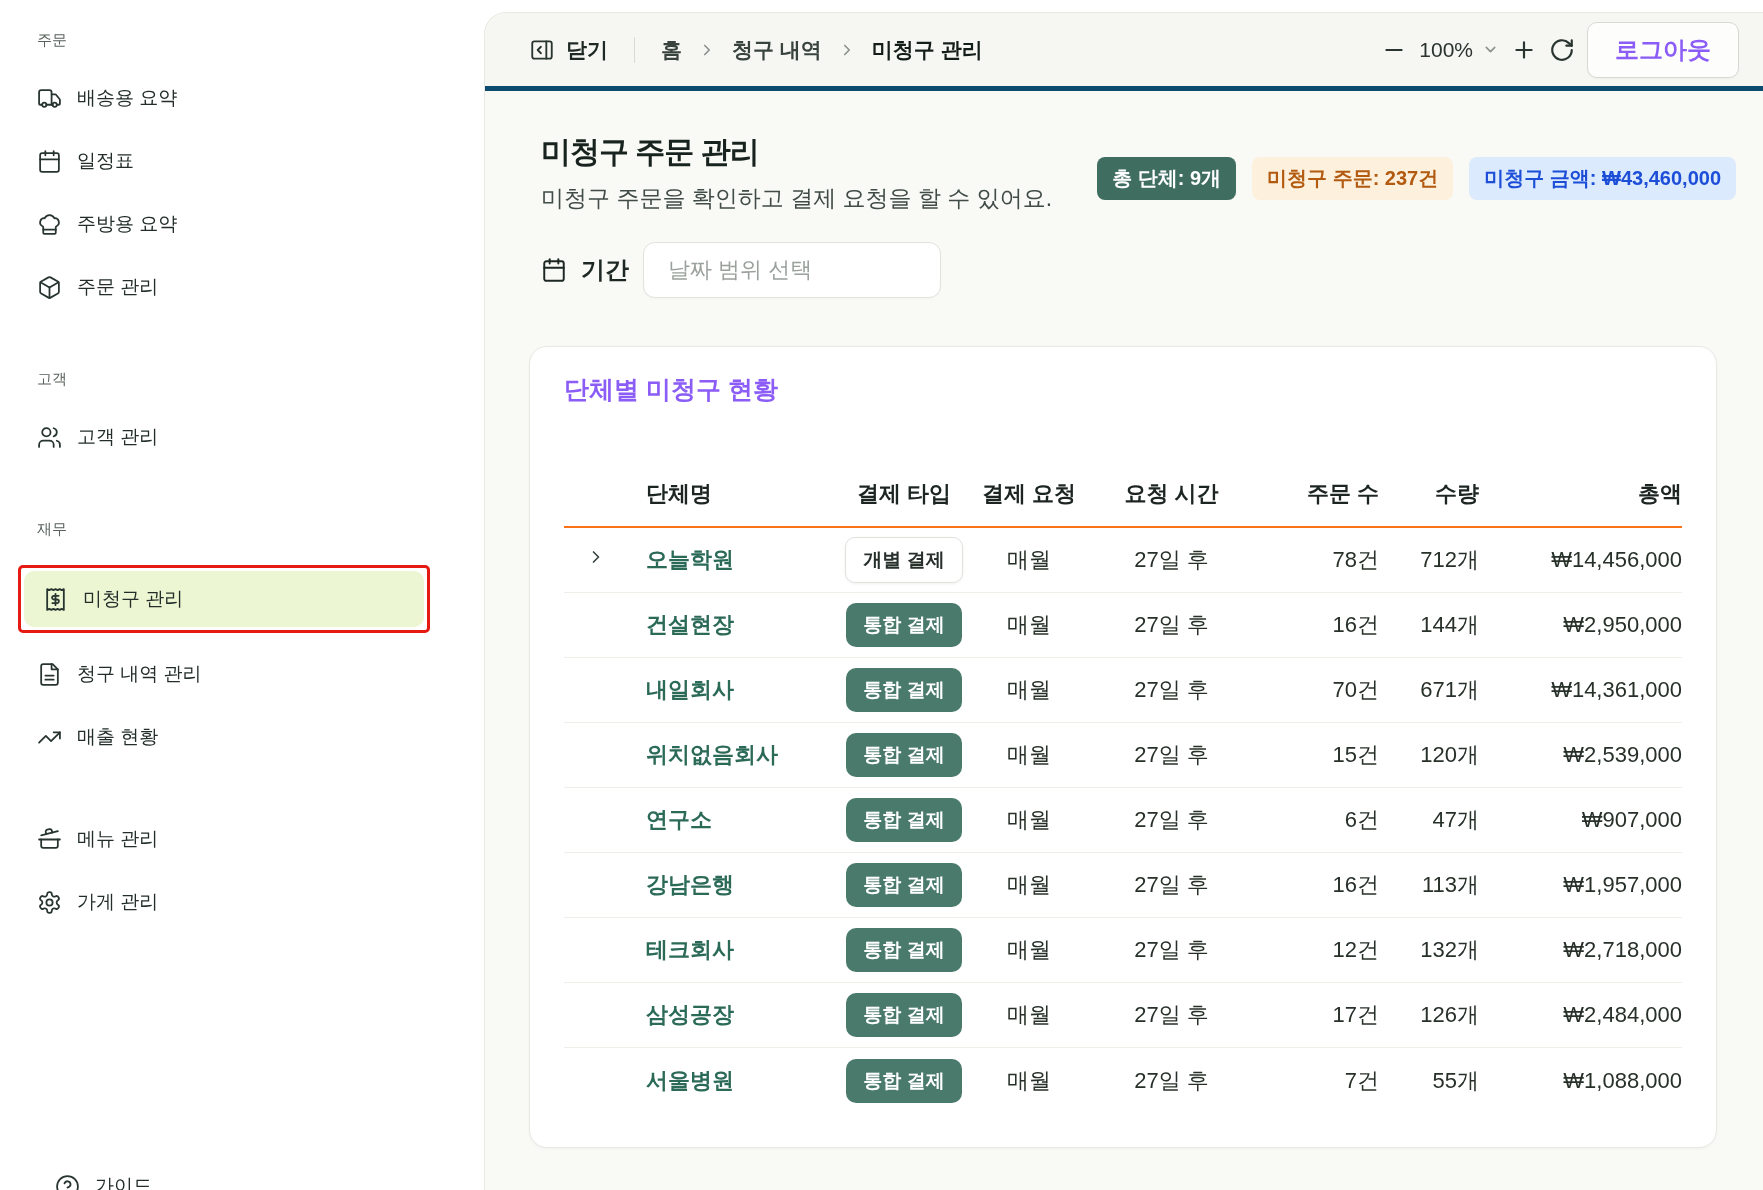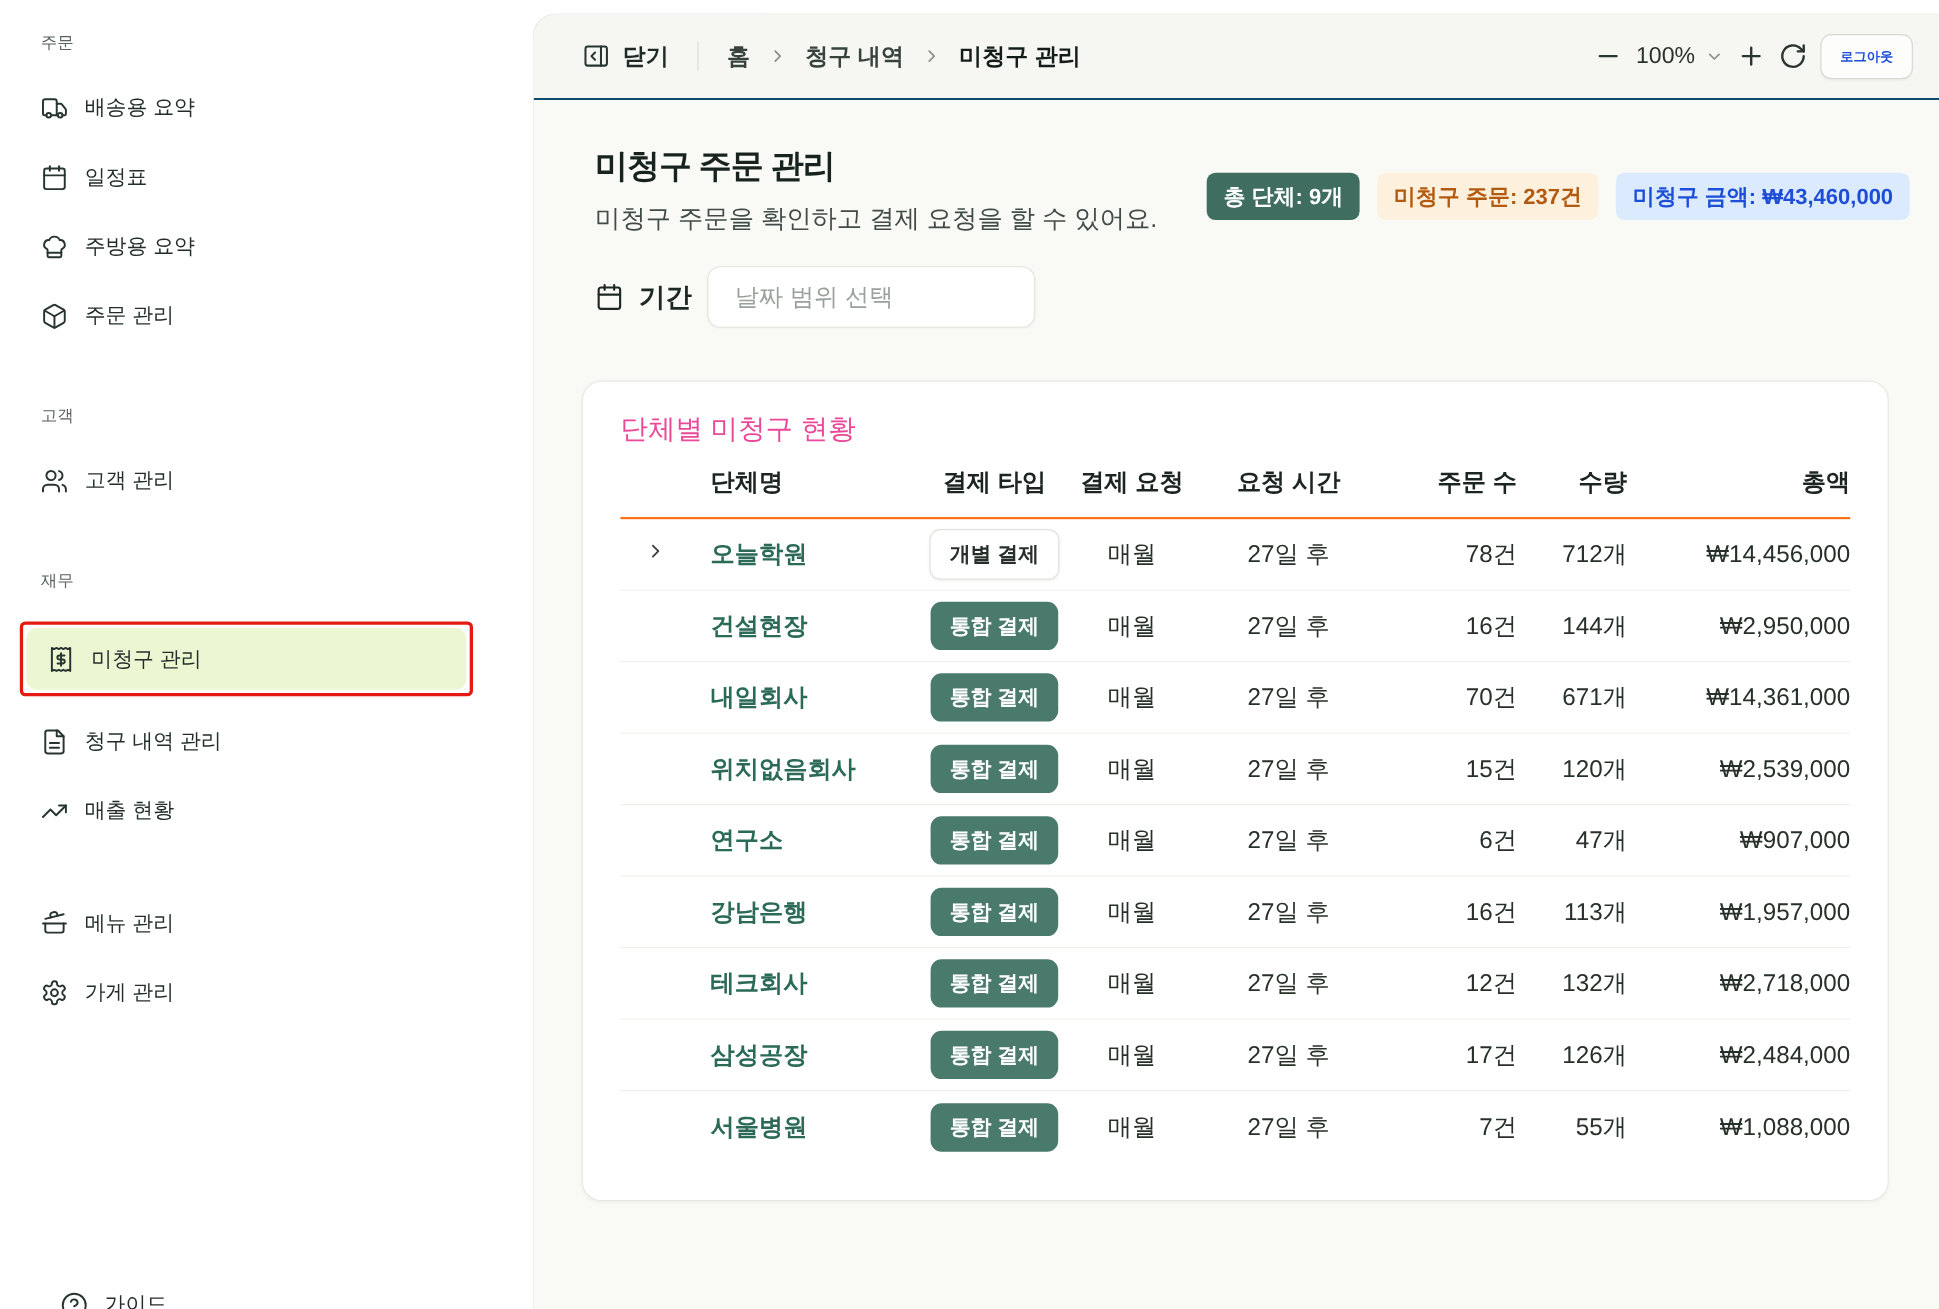--- a/index.html
+++ b/index.html
@@ -28,7 +28,7 @@
     background:#f9faf5; border-left:1px solid #e9e9e3; border-top:1px solid #e9e9e3;
     border-top-left-radius:22px; overflow:hidden; }
   .topbar { height:78px; display:flex; align-items:center; padding:0 24px 0 44px;
-    background:#f6f7f2; border-bottom:2px solid #0c4a6e; border-top-left-radius:22px; }
+    background:#f6f7f2; border-bottom:5px solid #0c4a6e; border-top-left-radius:22px; }
   .tb-btn { display:flex; align-items:center; gap:11px; background:none; border:none;
     font:inherit; font-size:21px; font-weight:600; color:#1f2925; cursor:pointer; }
   .tb-ico { display:inline-flex; width:26px; height:26px; color:#273430; }

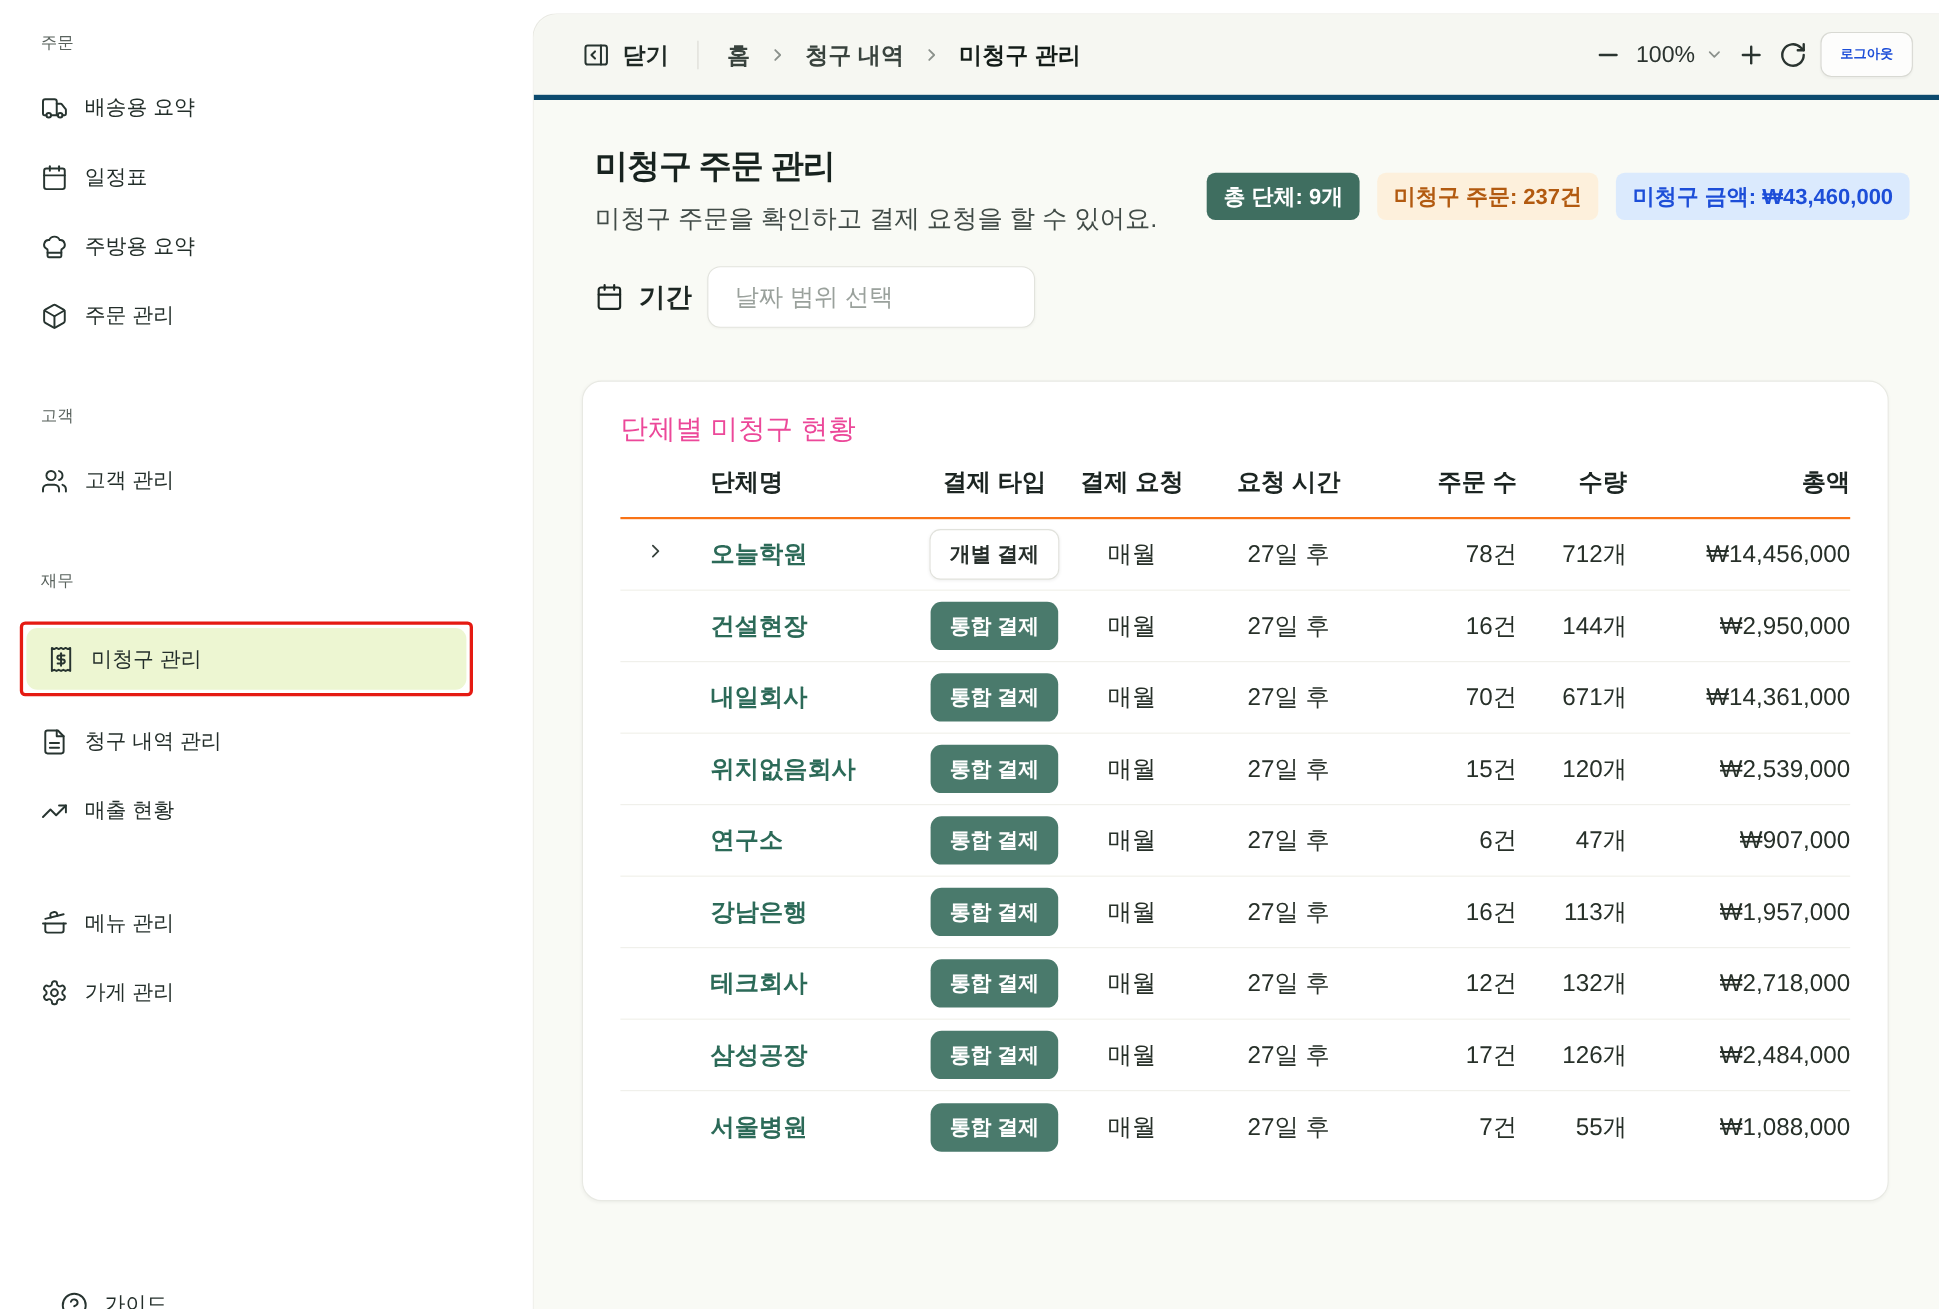--- a/index.html
+++ b/index.html
@@ -47,9 +47,9 @@
   .zoom-val { font-size:21px; color:#2b332f; }
   .zoom-chev { display:inline-flex; width:17px; height:17px; color:#8b918c; }
   .zoom-chev svg { width:17px; height:17px; }
-  .logout-btn { font:inherit; font-size:12px; font-weight:600; color:#1d4ed8;
+  .logout-btn { font:inherit; font-size:24px; font-weight:600; color:#8b5cf6;
     background:#fdfdfc; border:1px solid #d8d9d3; border-radius:10px;
-    padding:11px 17px; cursor:pointer; box-shadow:0 1px 2px rgba(0,0,0,.04); }
+    padding:11px 27px; cursor:pointer; box-shadow:0 1px 2px rgba(0,0,0,.04); }
 
   
   .content { position:relative; padding:44px 46px 0 44px; }

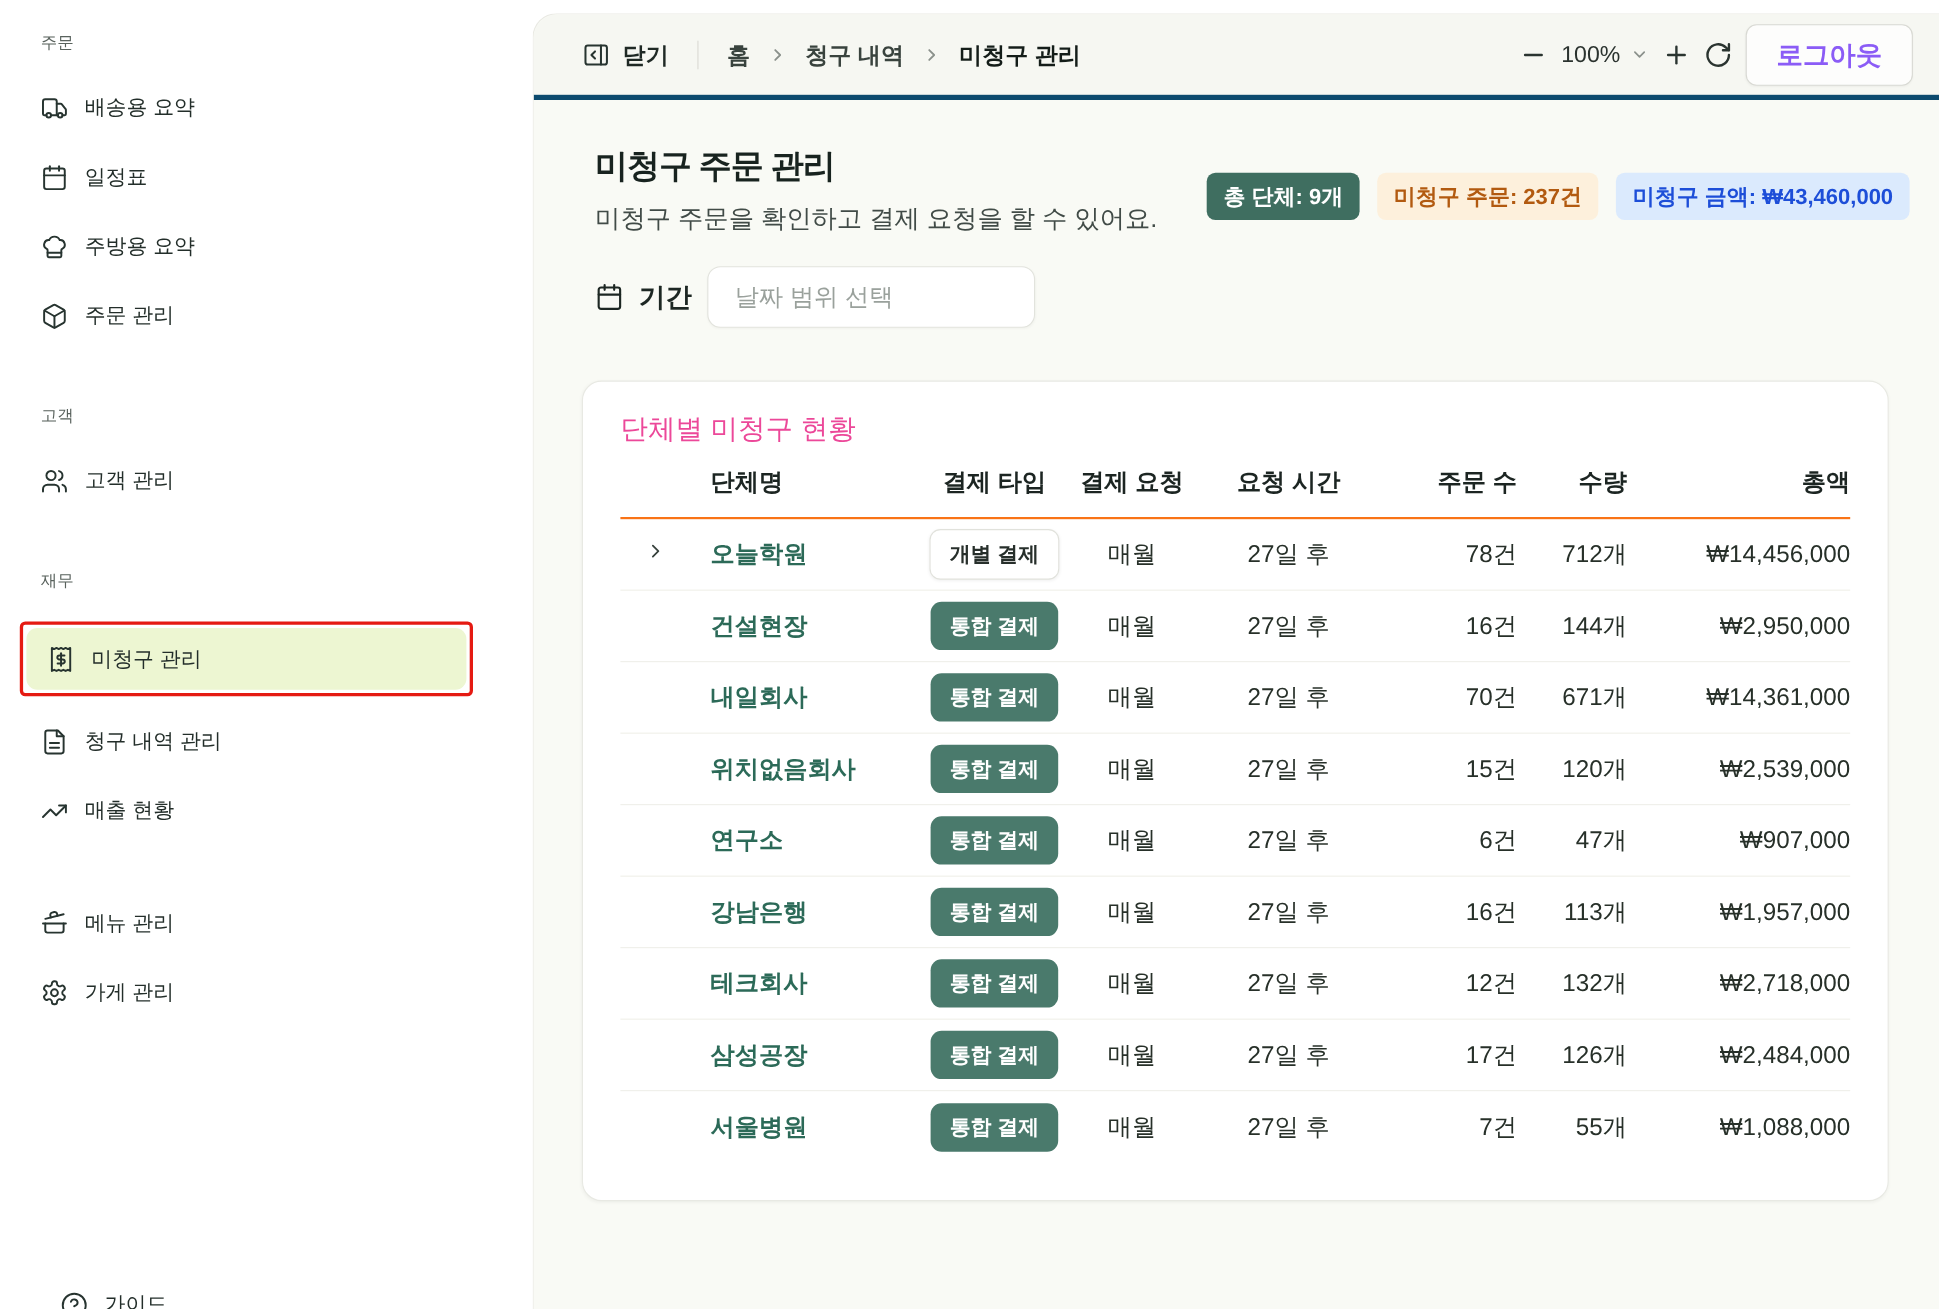--- a/index.html
+++ b/index.html
@@ -72,7 +72,7 @@
   
   .card { margin-top:48px; background:#ffffff; border:1px solid #e8e9e3;
     border-radius:18px; padding:26px 34px 34px; box-shadow:0 1px 3px rgba(0,0,0,.04); }
-  .card-title { font-size:25px; font-weight:400; color:#ec4899; }
+  .card-title { font-size:25px; font-weight:700; color:#8b5cf6; margin-bottom:56px; }
   .trow { display:grid; grid-template-columns:70px 205px 130px 120px 165px 125px 100px 1fr;
     align-items:center; height:65px; }
   .trow.head { height:66px; border-bottom:2px solid #f97316; }

